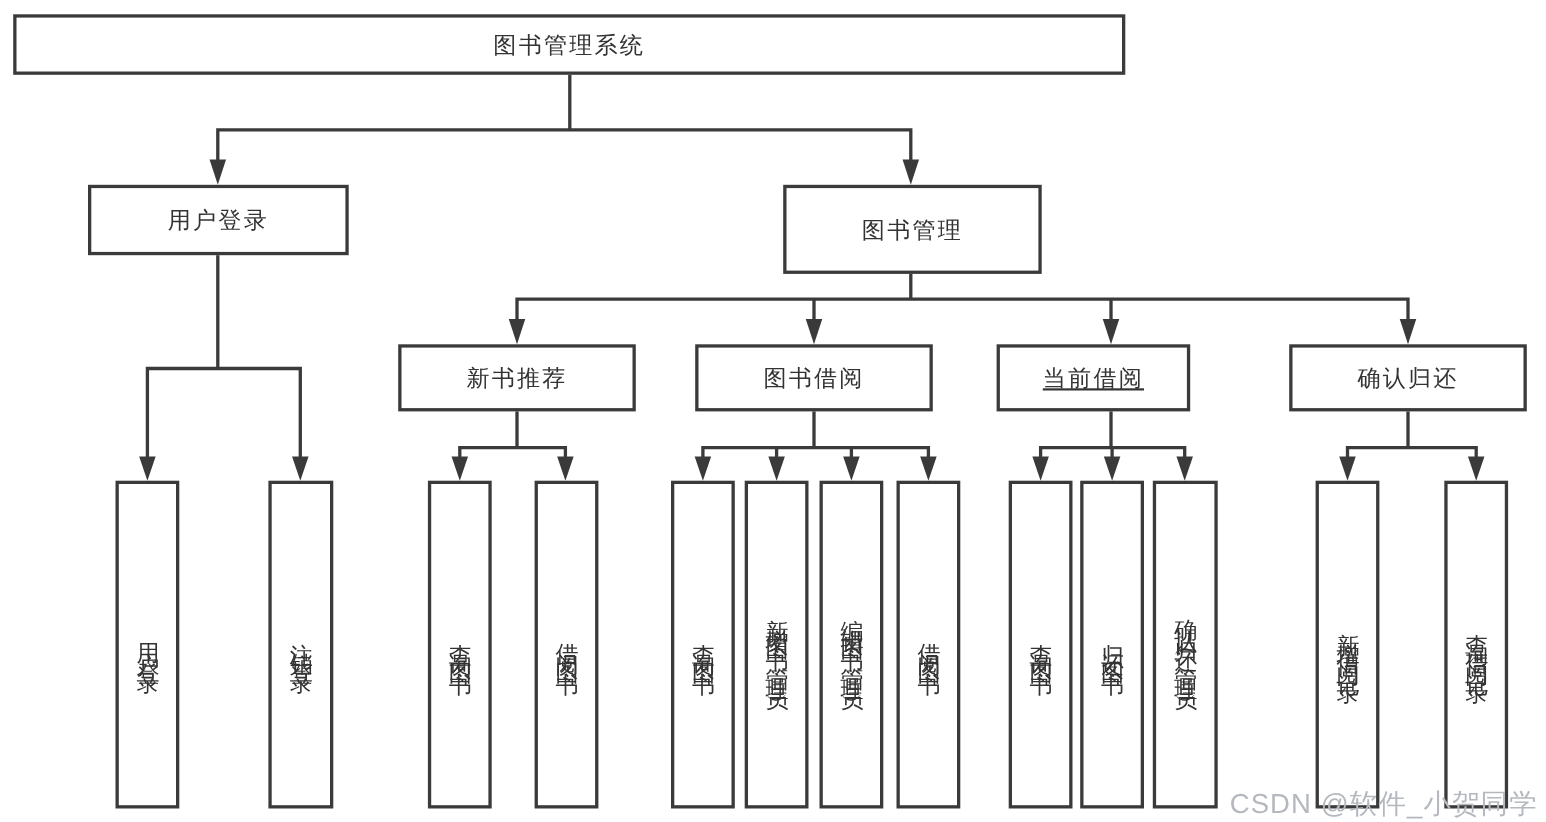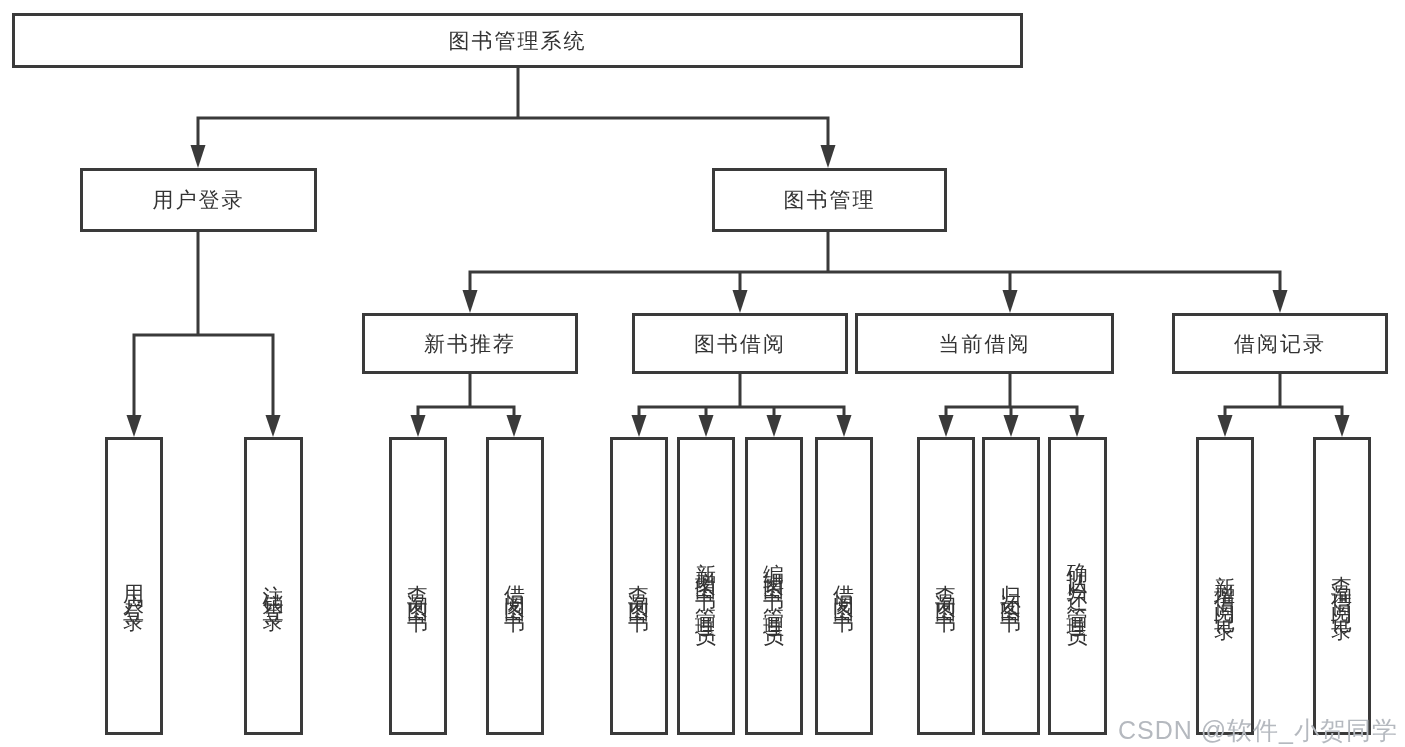--- a/index.html
+++ b/index.html
@@ -100,7 +100,7 @@
   <div class="node h" style="left:80px;top:168px;width:237px;height:64px;">
     <span>用户登录</span>
   </div>
-  <div class="node h" style="left:712px;top:168px;width:235px;height:64px;">
+  <div class="node h" style="left:712px;top:168px;width:235px;height:81px;">
     <span>图书管理</span>
   </div>
 

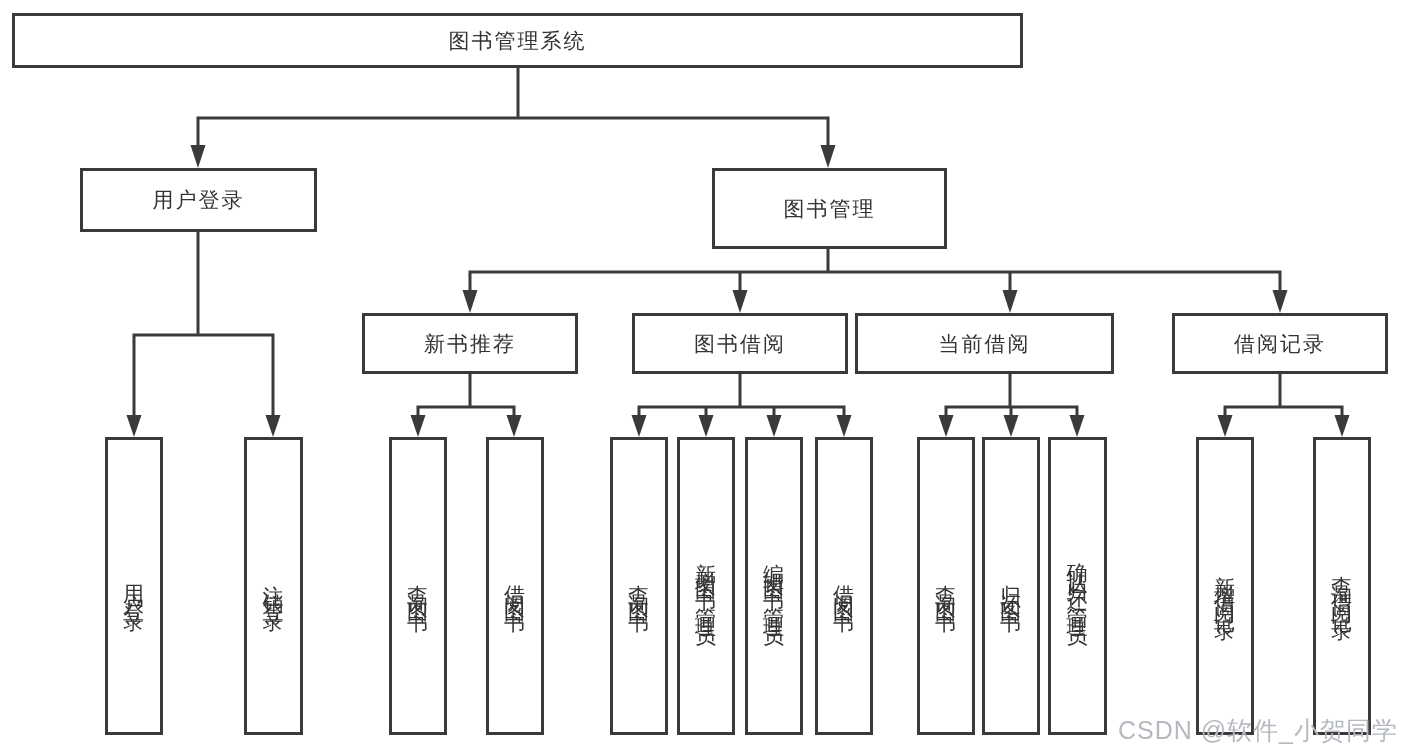--- a/index.html
+++ b/index.html
@@ -110,7 +110,7 @@
   <div class="node h" style="left:632px;top:313px;width:216px;height:61px;">
     <span>图书借阅</span>
   </div>
-  <div class="node h" style="left:855px;top:313px;width:259px;height:61px;">
+  <div class="node h" style="left:906px;top:313px;width:176px;height:61px;text-decoration:underline;">
     <span>当前借阅</span>
   </div>
   <div class="node h" style="left:1172px;top:313px;width:216px;height:61px;">

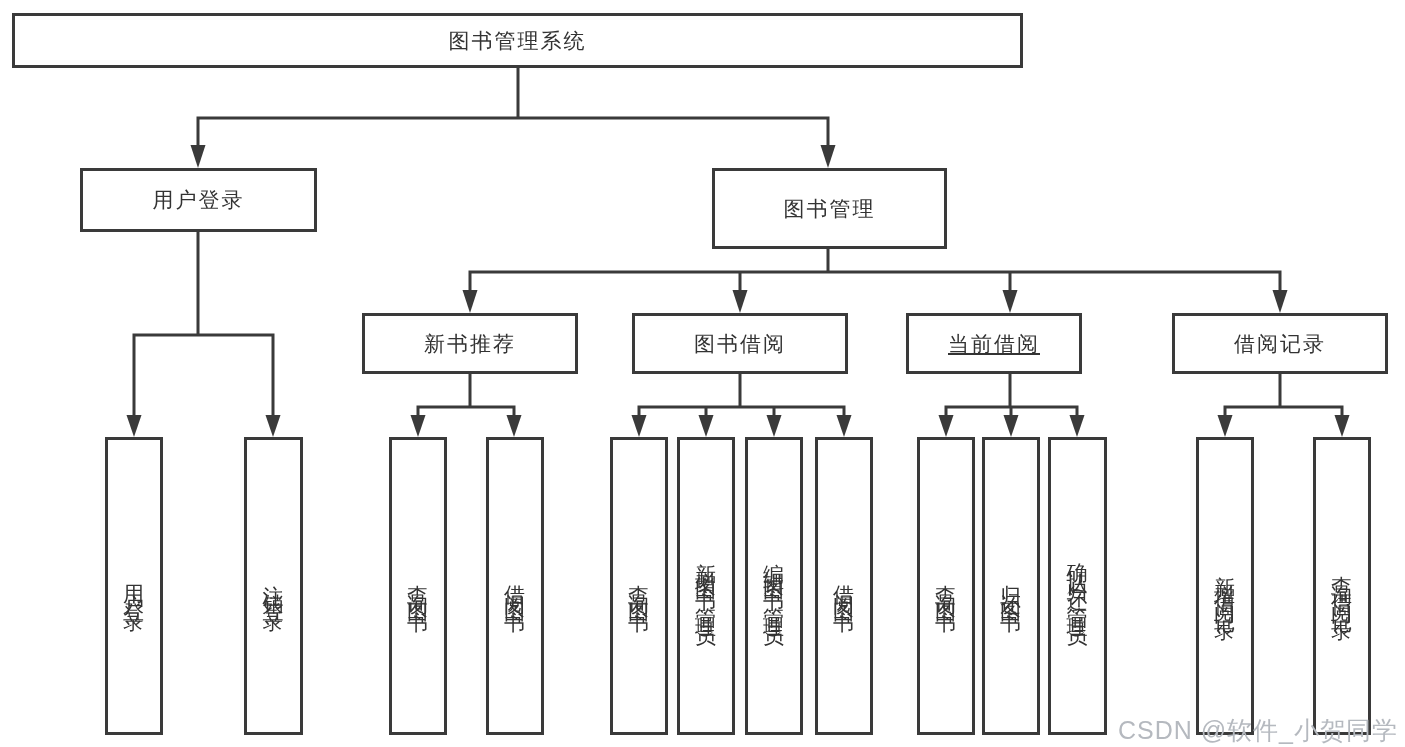--- a/index.html
+++ b/index.html
@@ -114,7 +114,7 @@
     <span>当前借阅</span>
   </div>
   <div class="node h" style="left:1172px;top:313px;width:216px;height:61px;">
-    <span>借阅记录</span>
+    <span>确认归还</span>
   </div>
 
   <div class="node v" style="left:105px;top:437px;width:58px;height:298px;">

